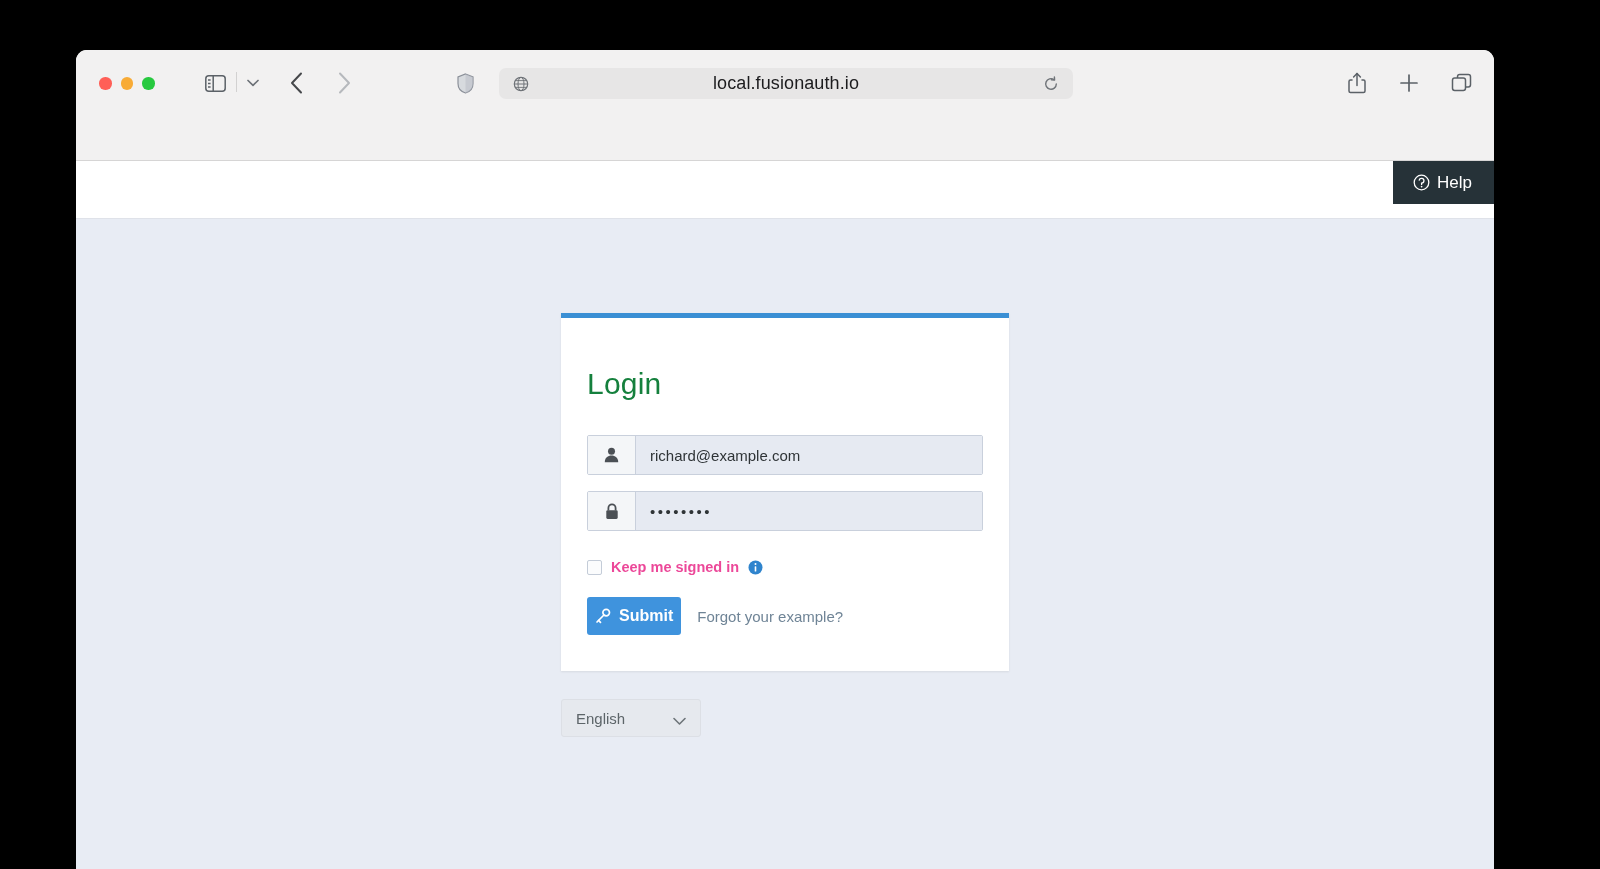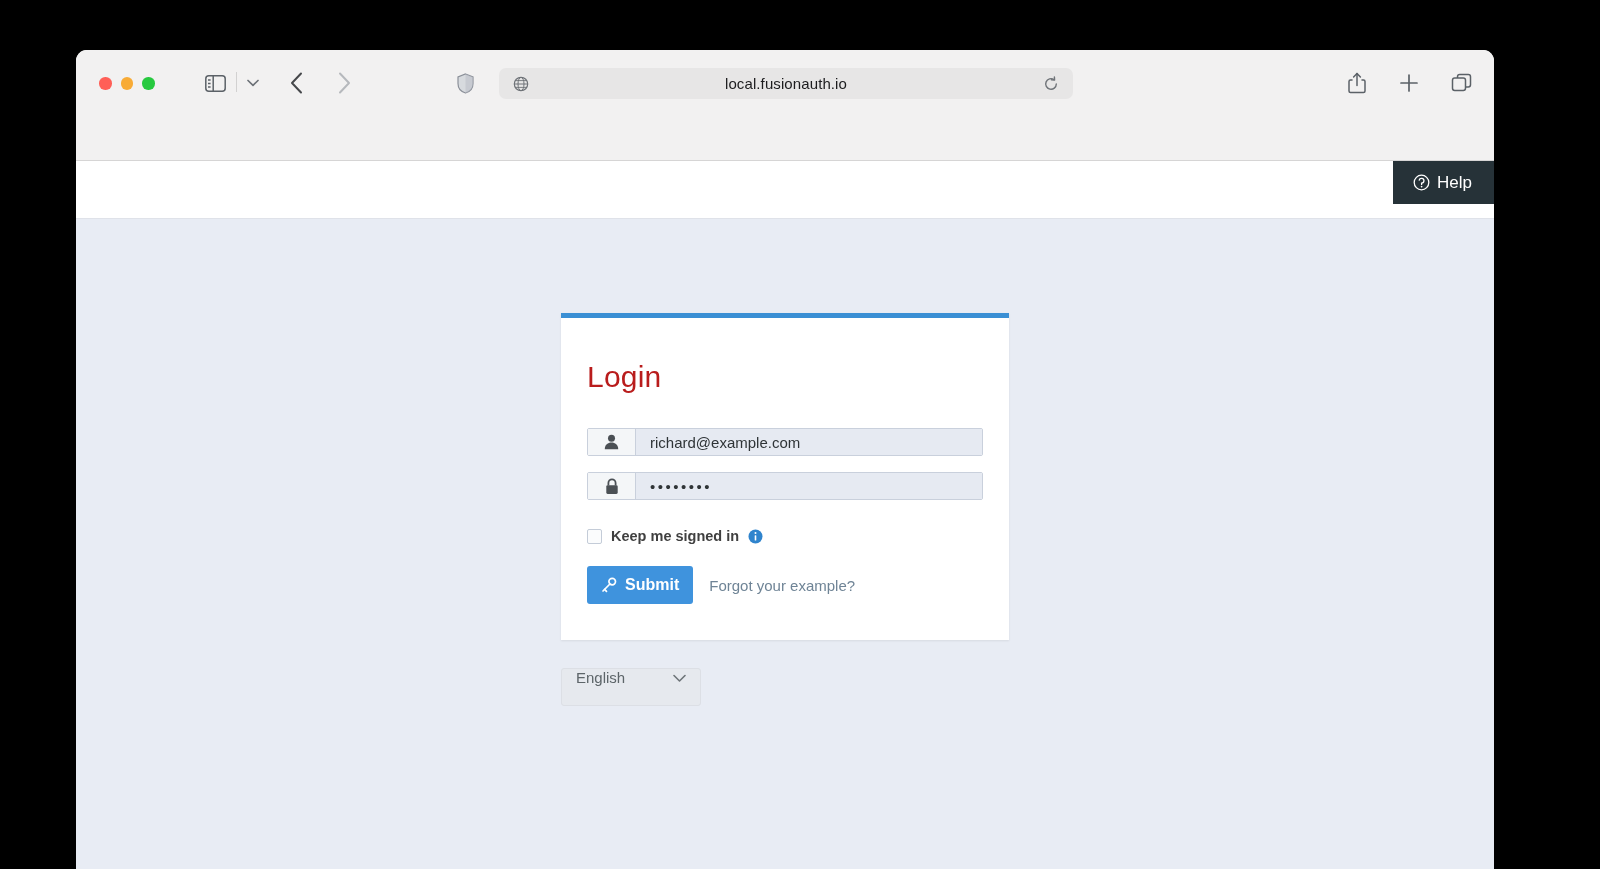--- a/index.html
+++ b/index.html
@@ -89,7 +89,7 @@
   .url-text {
     flex: 1;
     text-align: center;
-    font-size: 15px;
+    font-size: 18px;
     color: #1c1c1e;
     letter-spacing: 0.1px;
   }

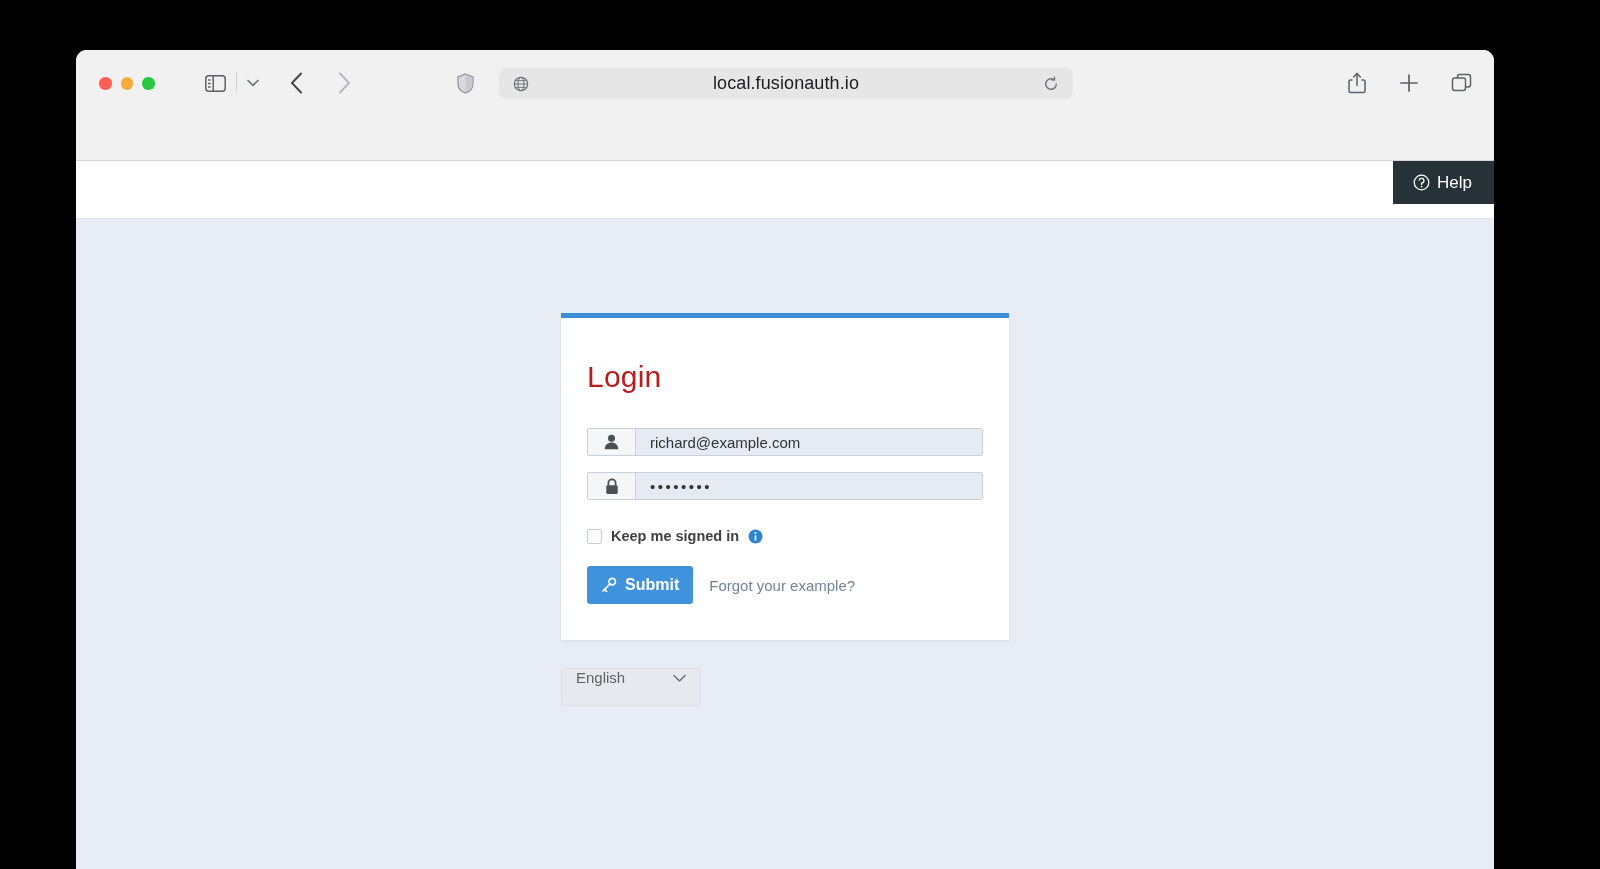--- a/index.html
+++ b/index.html
@@ -162,8 +162,8 @@
   .card-title {
     font-size: 30px;
     font-weight: 400;
-    color: #b91c1c;
-    margin: 2px 0 34px 0;
+    color: #15803d;
+    margin: 9px 0 34px 0;
     letter-spacing: 0.2px;
   }
   .input-group {

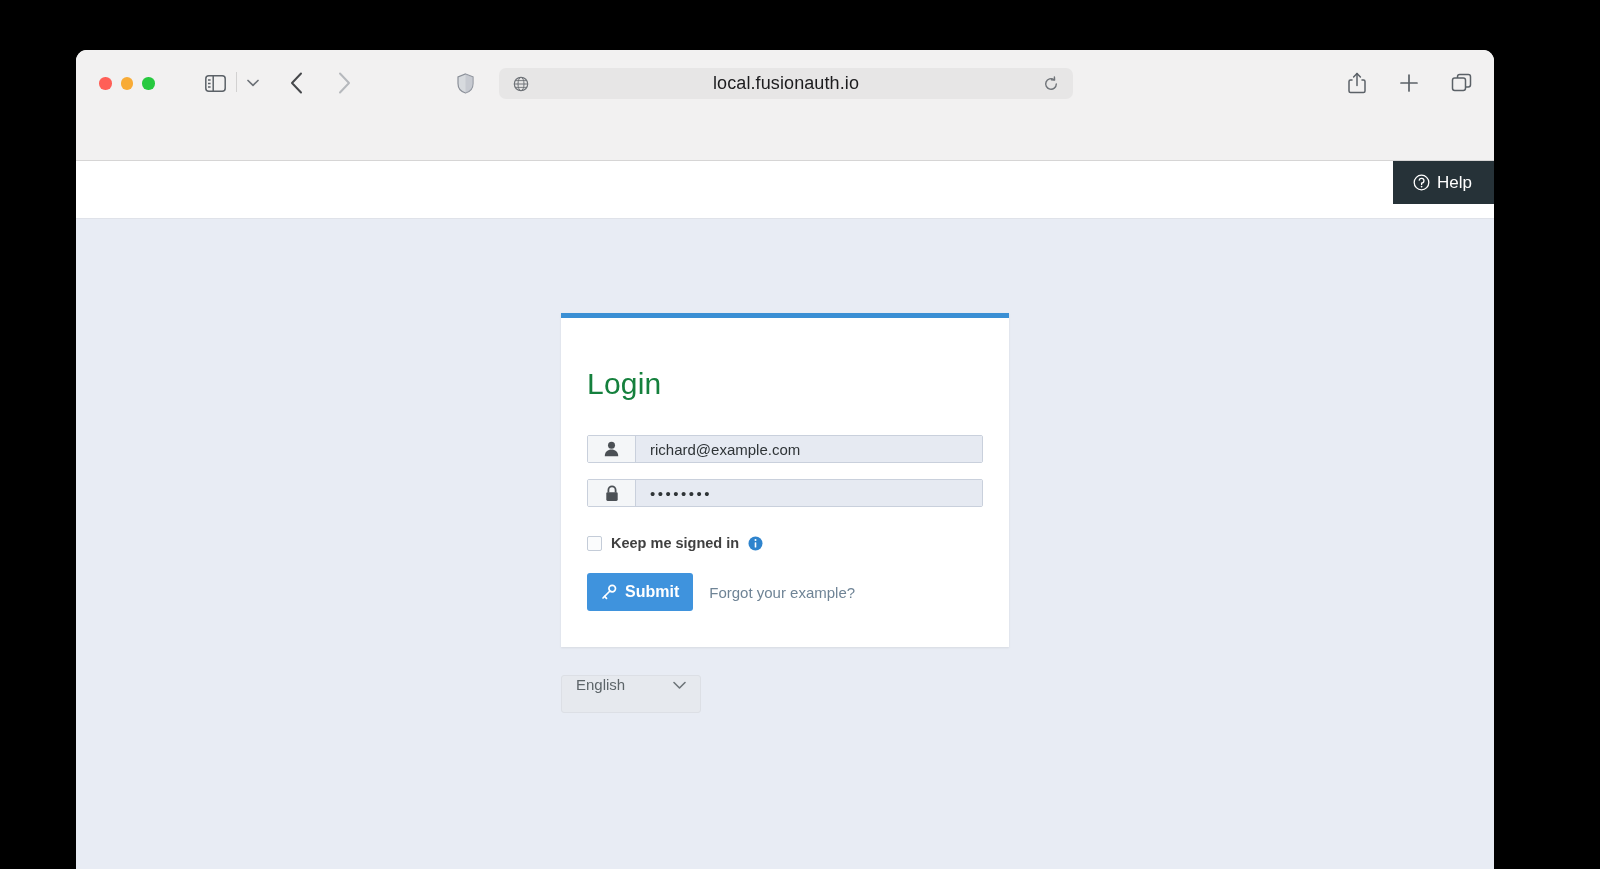--- a/index.html
+++ b/index.html
@@ -172,7 +172,7 @@
     border: 1px solid #c9d0dc;
     border-radius: 2px;
     overflow: hidden;
-    height: 28px;
+    height: 40px;
   }
   .input-prefix {
     width: 48px;

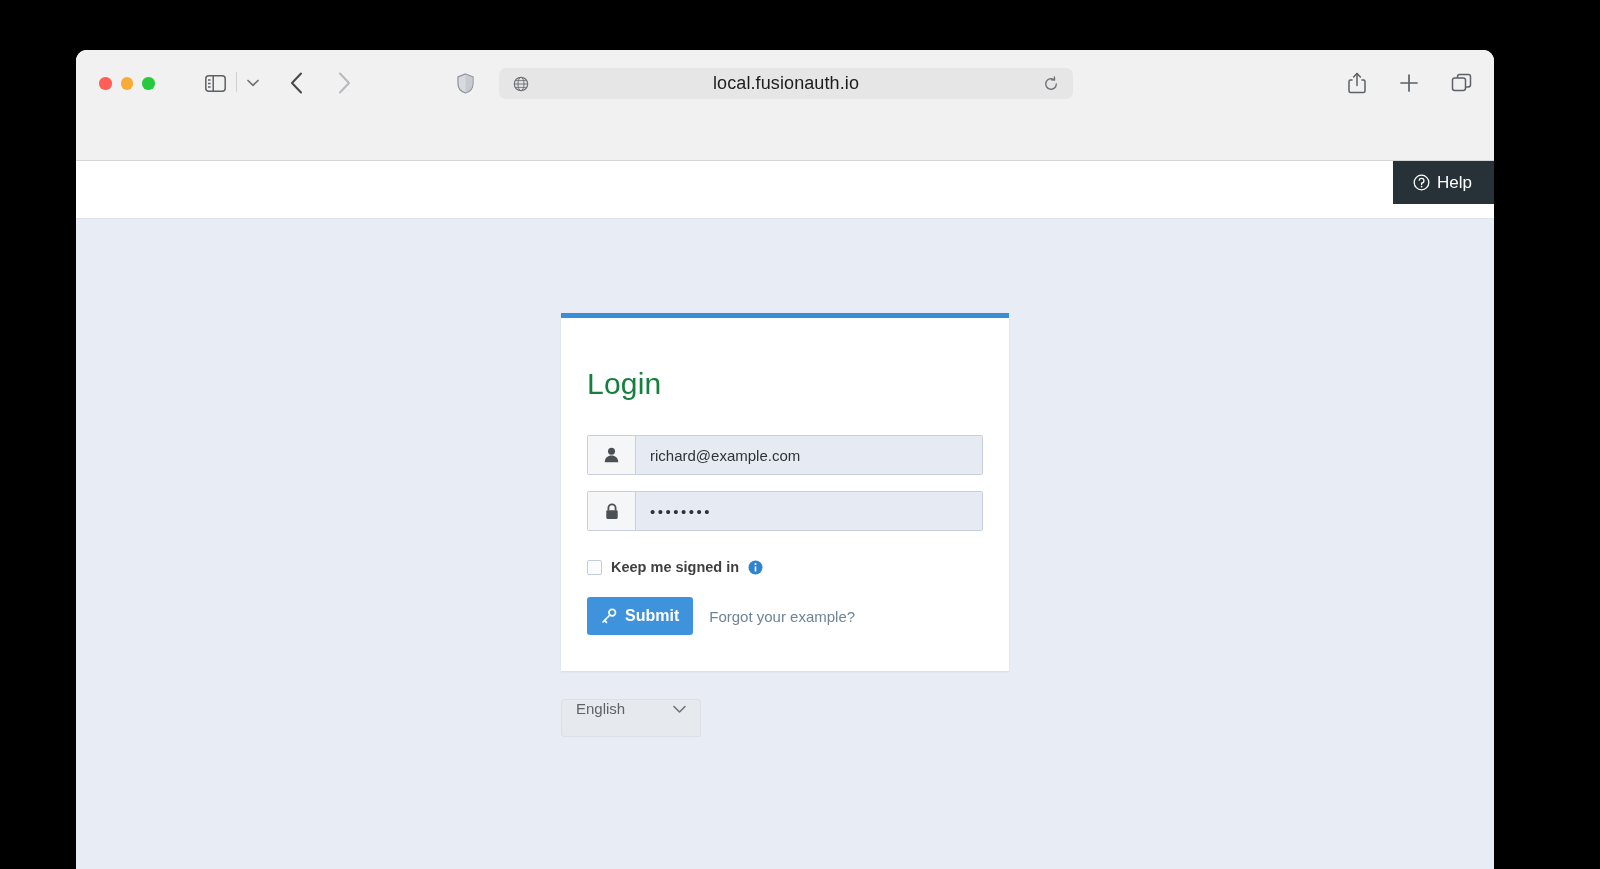--- a/index.html
+++ b/index.html
@@ -211,7 +211,7 @@
   .cbox-label {
     font-size: 14.5px;
     font-weight: bold;
-    color: #404040;
+    color: #ec4899;
   }
   .info-icon { width: 15px; height: 15px; flex: none; }
   .actions {

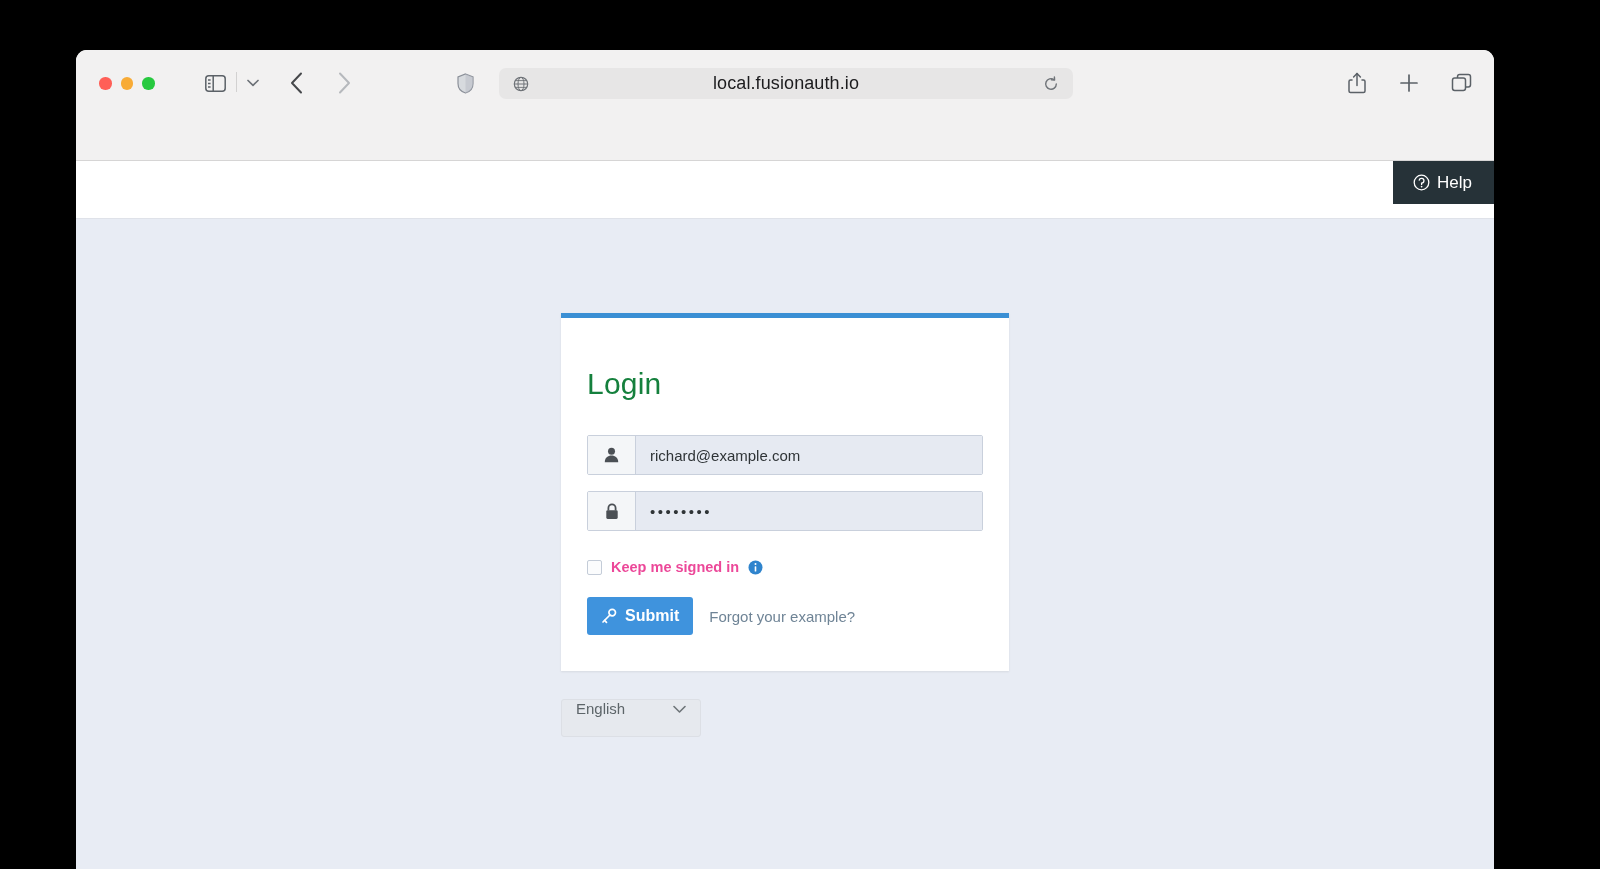--- a/index.html
+++ b/index.html
@@ -223,7 +223,7 @@
     border: none;
     border-radius: 3px;
     height: 38px;
-    padding: 0 14px;
+    padding: 0 8px;
     font-size: 16px;
     font-weight: bold;
     display: flex; align-items: center; gap: 8px;

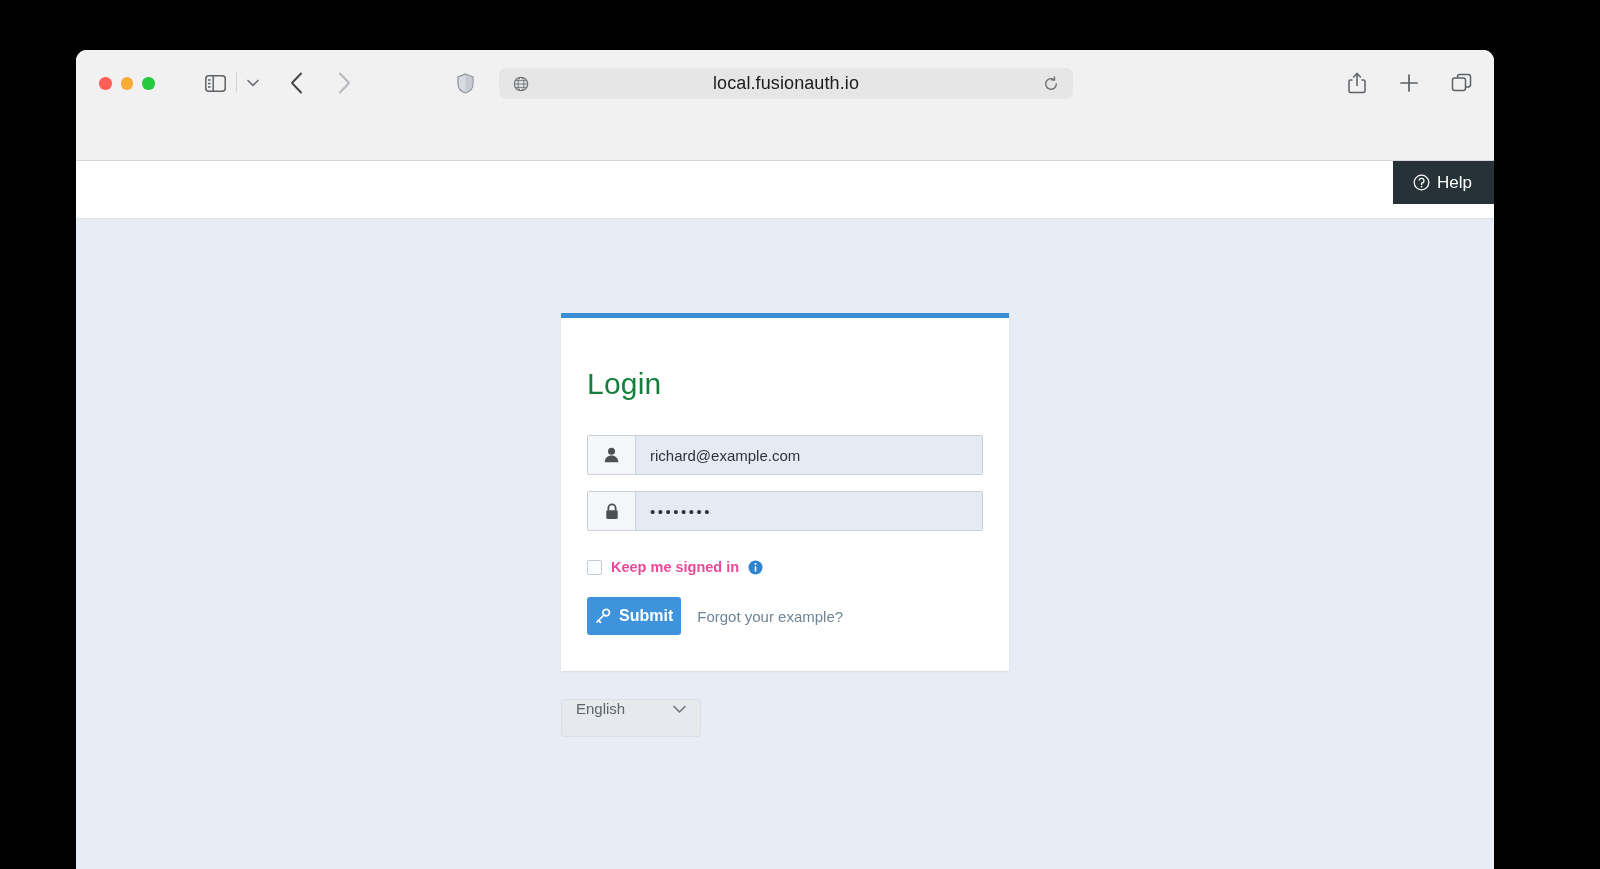--- a/index.html
+++ b/index.html
@@ -247,7 +247,7 @@
     background: #e6e9ee;
     border: 1px solid #dcdfe5;
     border-radius: 3px;
-    display: flex; justify-content: space-between;
+    display: flex; align-items: center; justify-content: space-between;
     padding: 0 14px;
     font-size: 15px;
     color: #5d6569;

